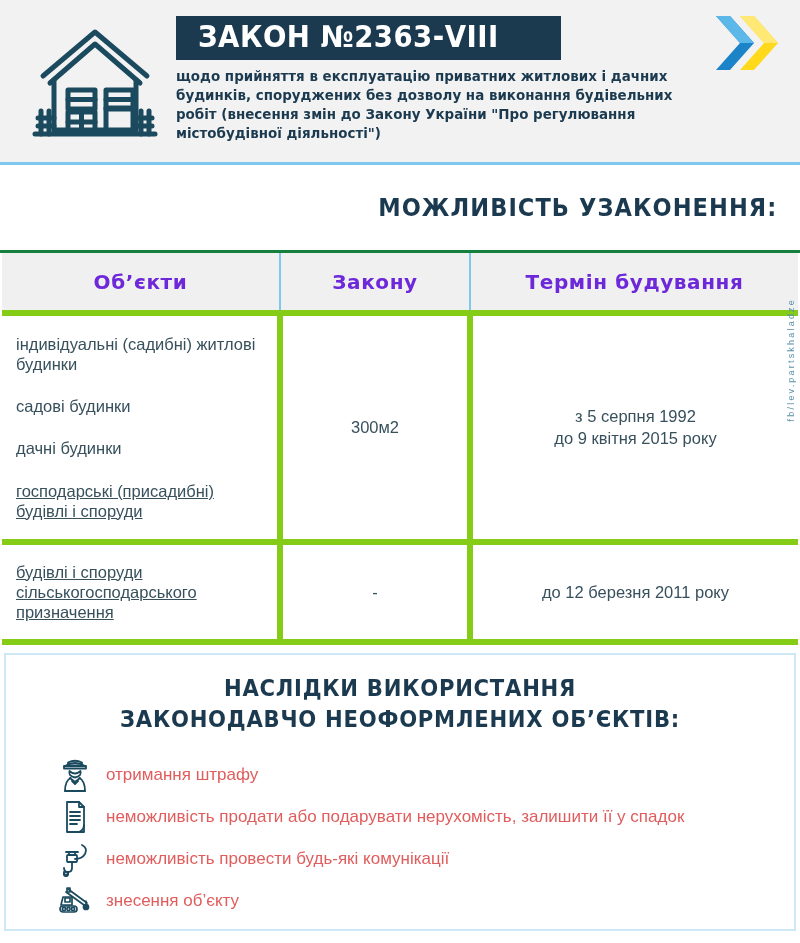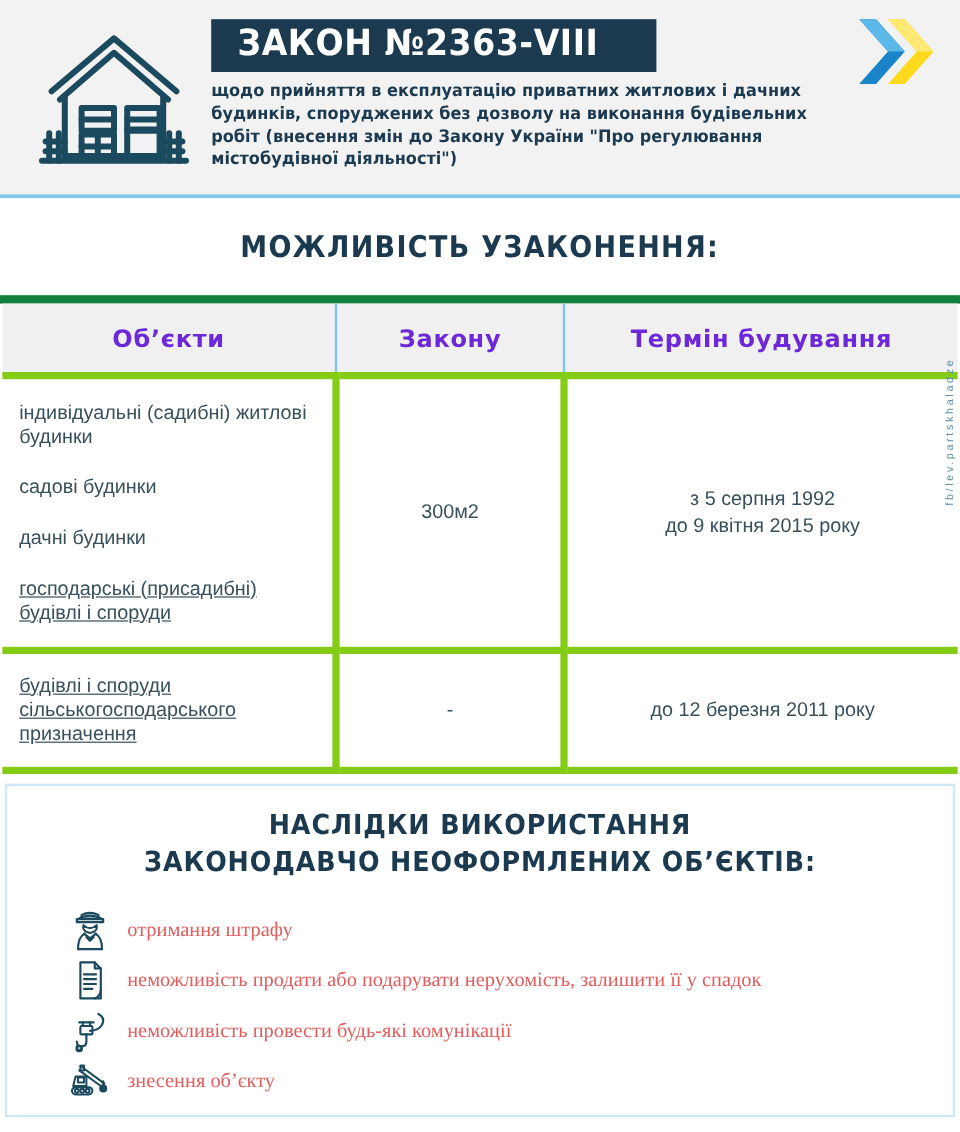--- a/index.html
+++ b/index.html
@@ -45,7 +45,7 @@
   .title-bar {
     display: inline-block;
     background: #1b3a4f;
-    padding: 5px 22px 7px 22px;
+    padding: 5px 36px 7px 22px;
   }
 
   .title-bar .law-title {

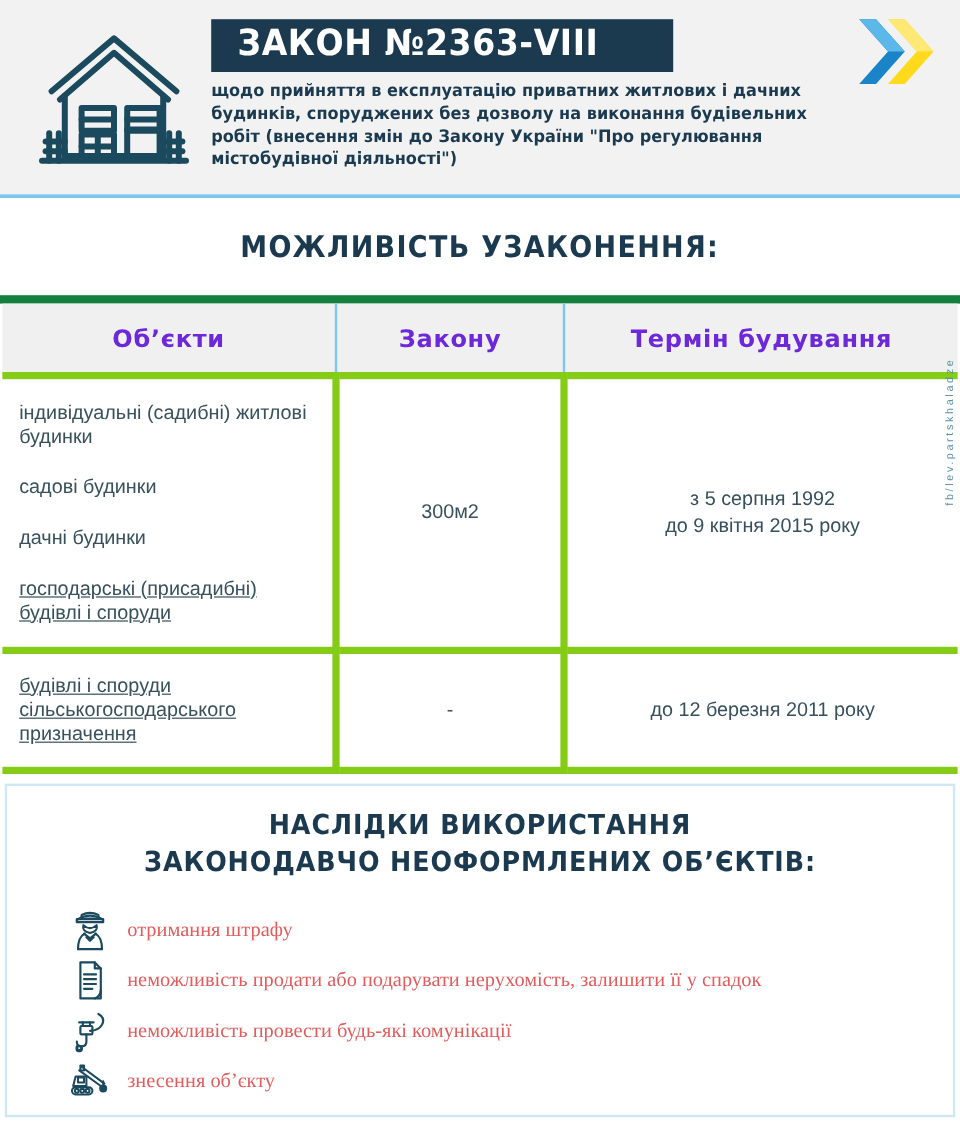--- a/index.html
+++ b/index.html
@@ -86,10 +86,10 @@
     position: relative;
     height: 88px;
     background: #ffffff;
-    border-bottom: 7px solid #15803d;
+    border-bottom: 3px solid #15803d;
     display: flex;
     align-items: center;
-    justify-content: center;
+    justify-content: flex-end;
   }
 
   .section-band h2 {

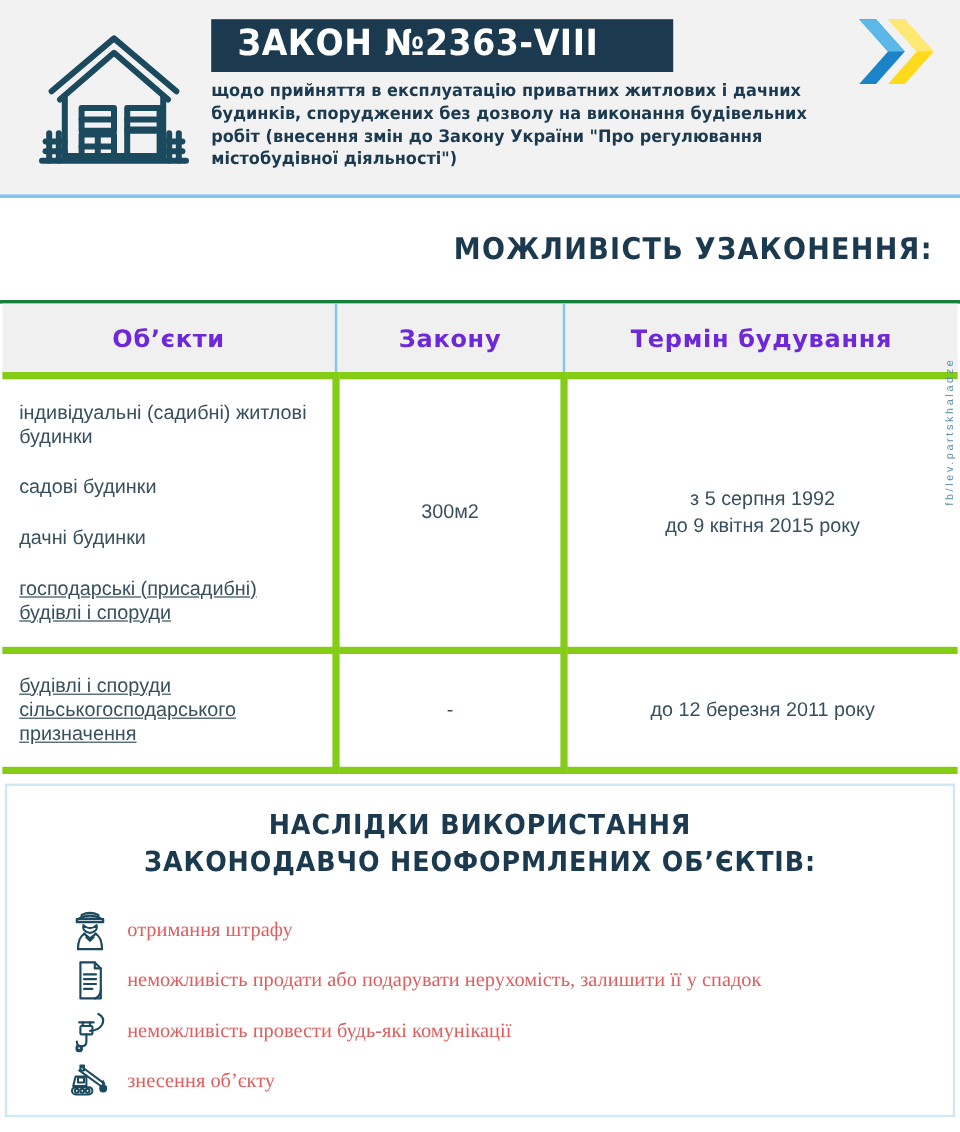--- a/index.html
+++ b/index.html
@@ -228,7 +228,7 @@
 
   .conseq-item .ci-text {
     color: #e15c5c;
-    font-family: Liberation Serif, serif;
+    font-family: Liberation Sans, sans-serif;
     font-size: 17px;
   }
 

